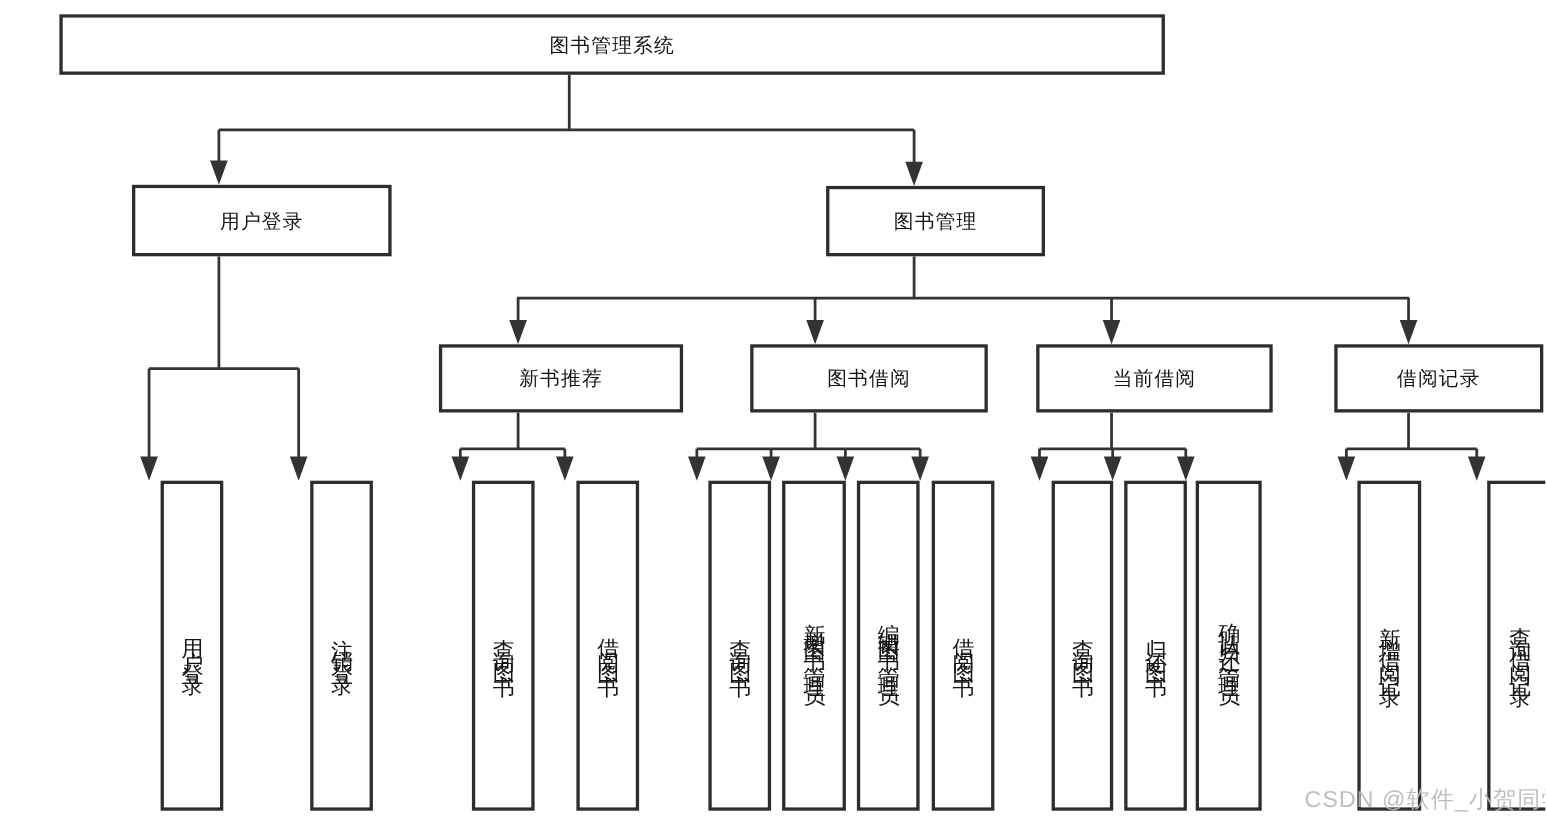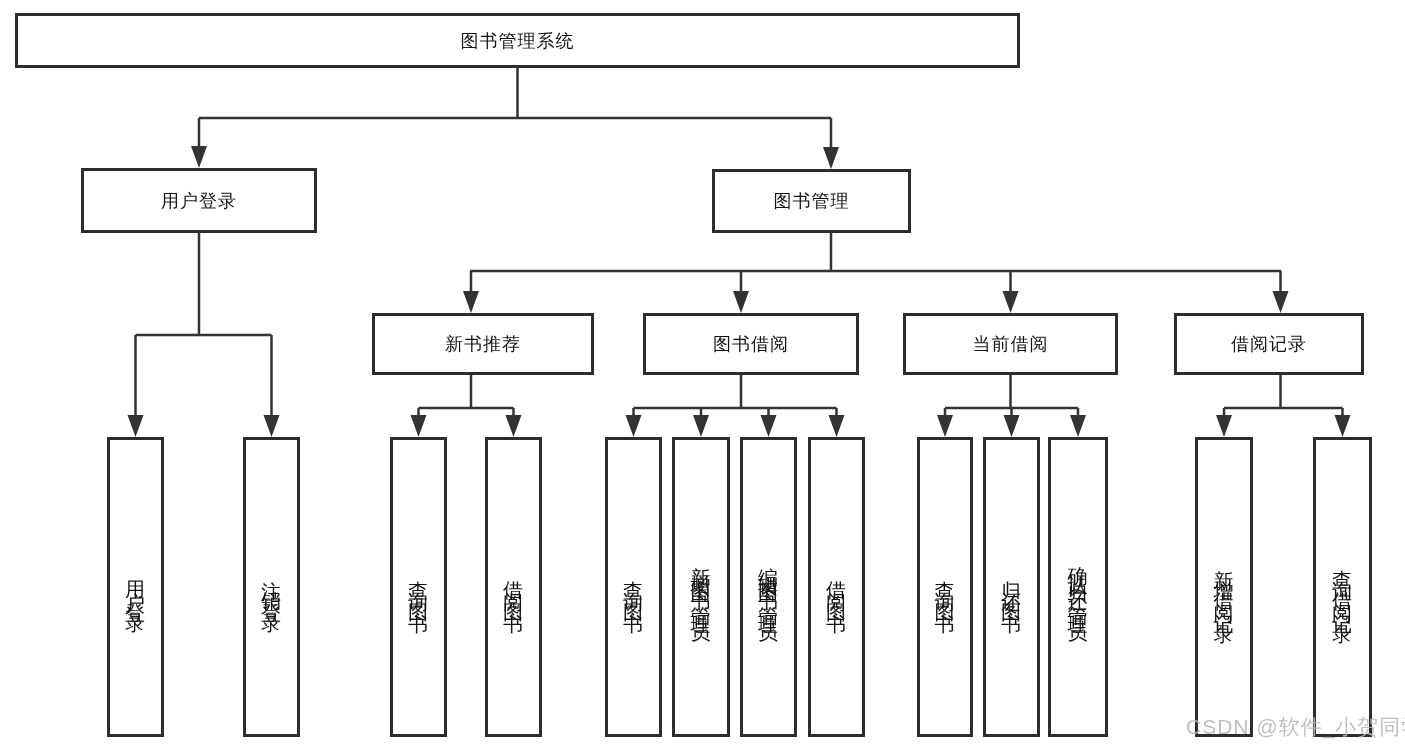--- a/index.html
+++ b/index.html
@@ -26,6 +26,7 @@
     border:3px solid var(--border);
     display:flex;align-items:center;justify-content:center;
     color:var(--text);
+    margin-left:39px;
   }
   .node.h .lbl{font-size:18px;letter-spacing:1px;white-space:nowrap;}
   .node.v .lbl{

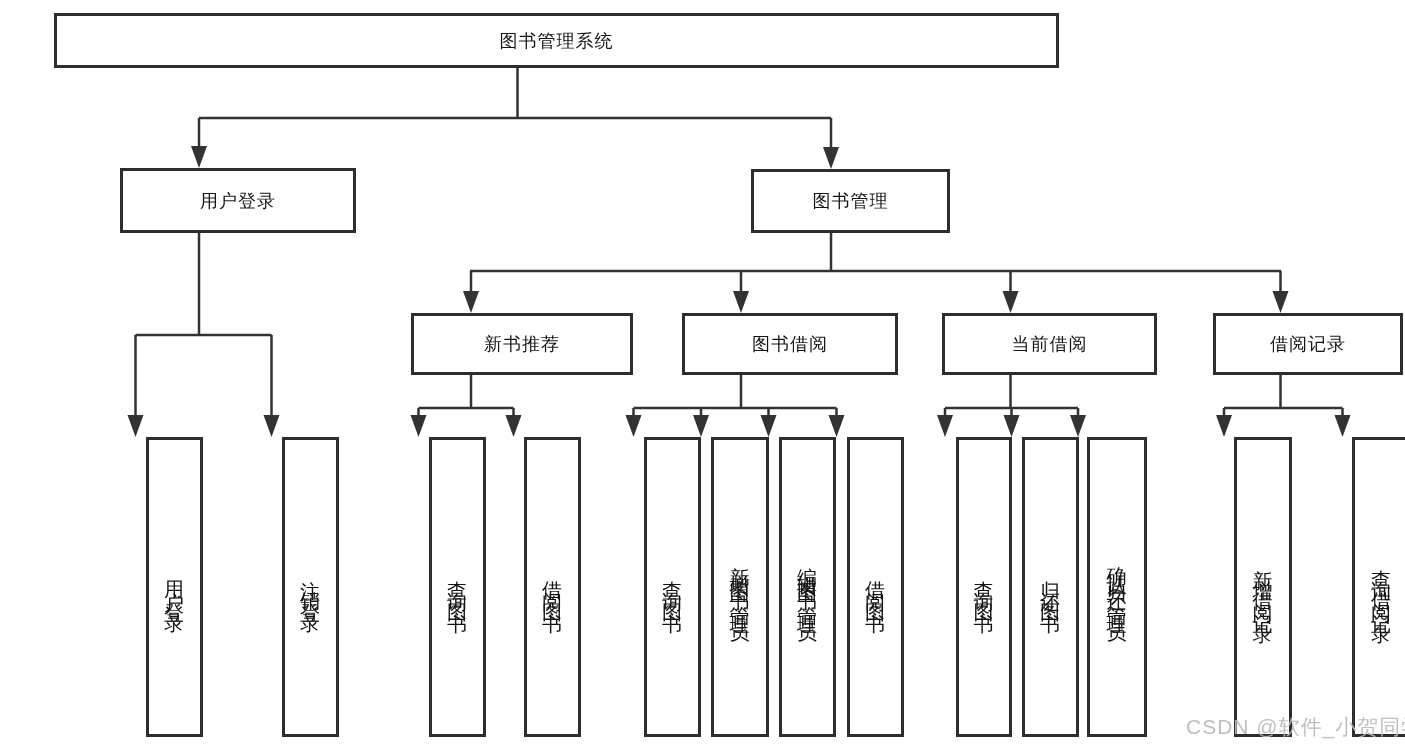--- a/index.html
+++ b/index.html
@@ -102,7 +102,7 @@
     <span class="lbl">图书管理</span>
   </div>
 
-  <div class="node h" style="left:372px;top:313px;width:222px;height:62px">
+  <div class="node h" style="left:360px;top:313px;width:222px;height:62px">
     <span class="lbl">新书推荐</span>
   </div>
   <div class="node h" style="left:643px;top:313px;width:216px;height:62px">

